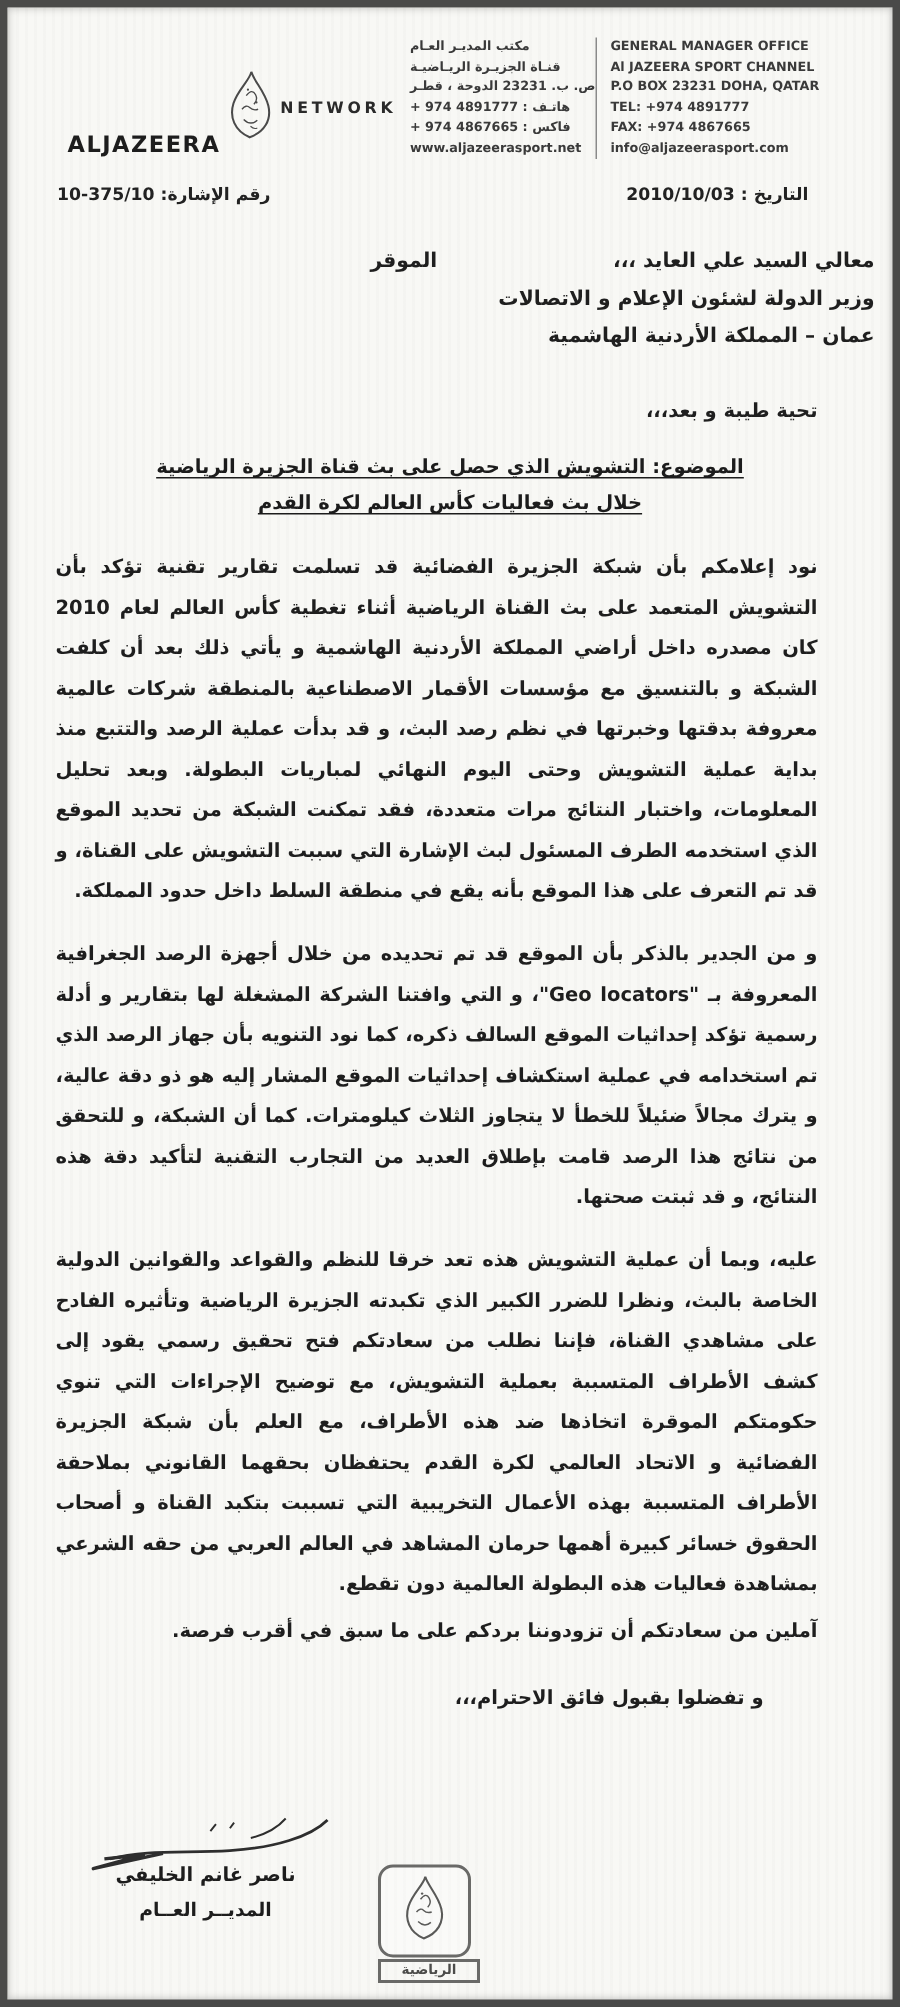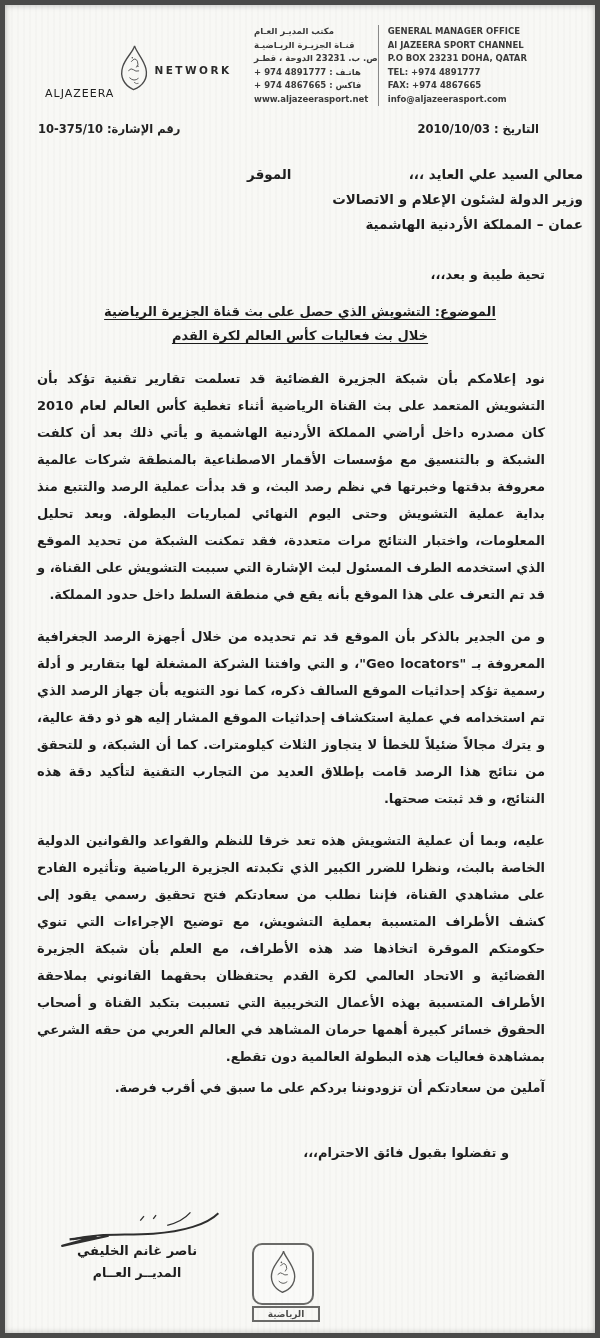--- a/index.html
+++ b/index.html
@@ -19,7 +19,7 @@
   
   .header{display:flex;align-items:flex-start;padding:20px 68px 0 40px;}
   .logo-block{display:flex;align-items:center;margin-top:14px;white-space:nowrap;}
-  .brand{font-size:11px;font-weight:normal;letter-spacing:1px;color:#1d1d1d;margin-top:48px;}
+  .brand{font-size:15px;font-weight:bold;letter-spacing:1px;color:#1d1d1d;margin-top:48px;}
   .network{font-size:10.5px;font-weight:bold;letter-spacing:2.5px;color:#2a2a2a;}
   .logo-mark{margin:0 3px;color:#4a4a4a;}
   .contact-ar{margin-left:auto;text-align:left;direction:rtl;font-size:8.5px;font-weight:bold;

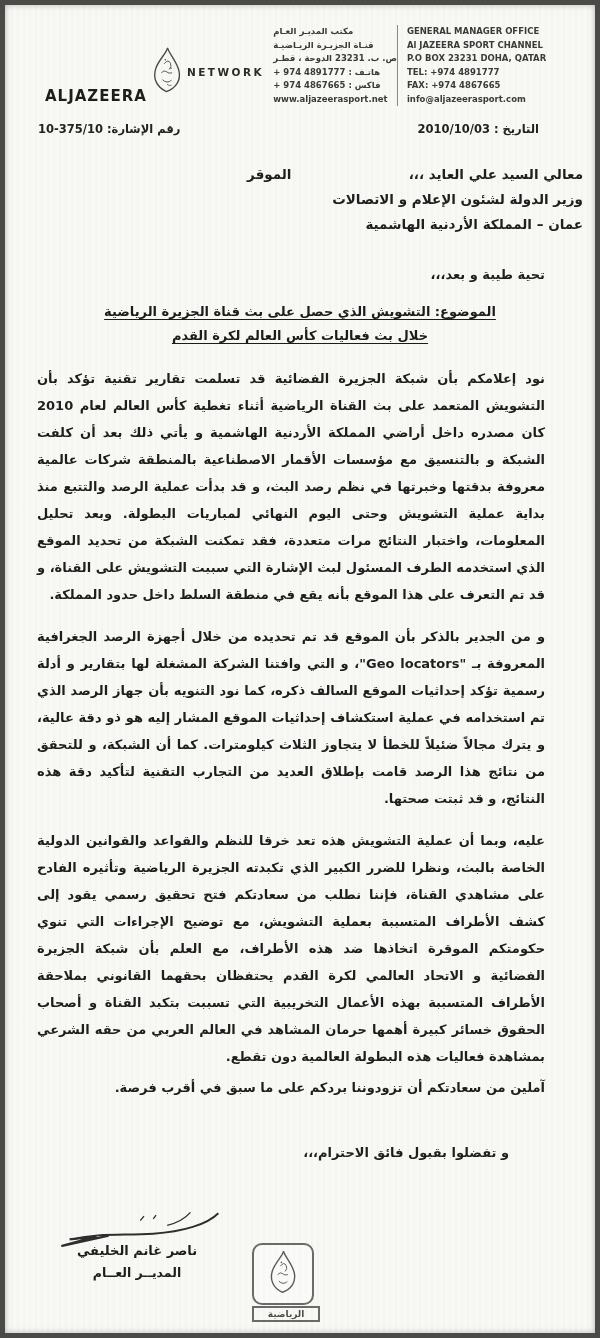--- a/index.html
+++ b/index.html
@@ -45,7 +45,7 @@
     line-height:27px;color:#1e1e1e;}
   .para.first{margin-top:17px;}
   .para.single{text-align:right;margin-top:4px;}
-  .closing{direction:rtl;text-align:right;padding-right:86px;margin-top:44px;
+  .closing{direction:rtl;text-align:right;padding-right:86px;margin-top:24px;
     font-size:13px;font-weight:bold;color:#1e1e1e;}
   
   .signature-block{position:absolute;left:42px;top:1202px;width:180px;text-align:center;}

